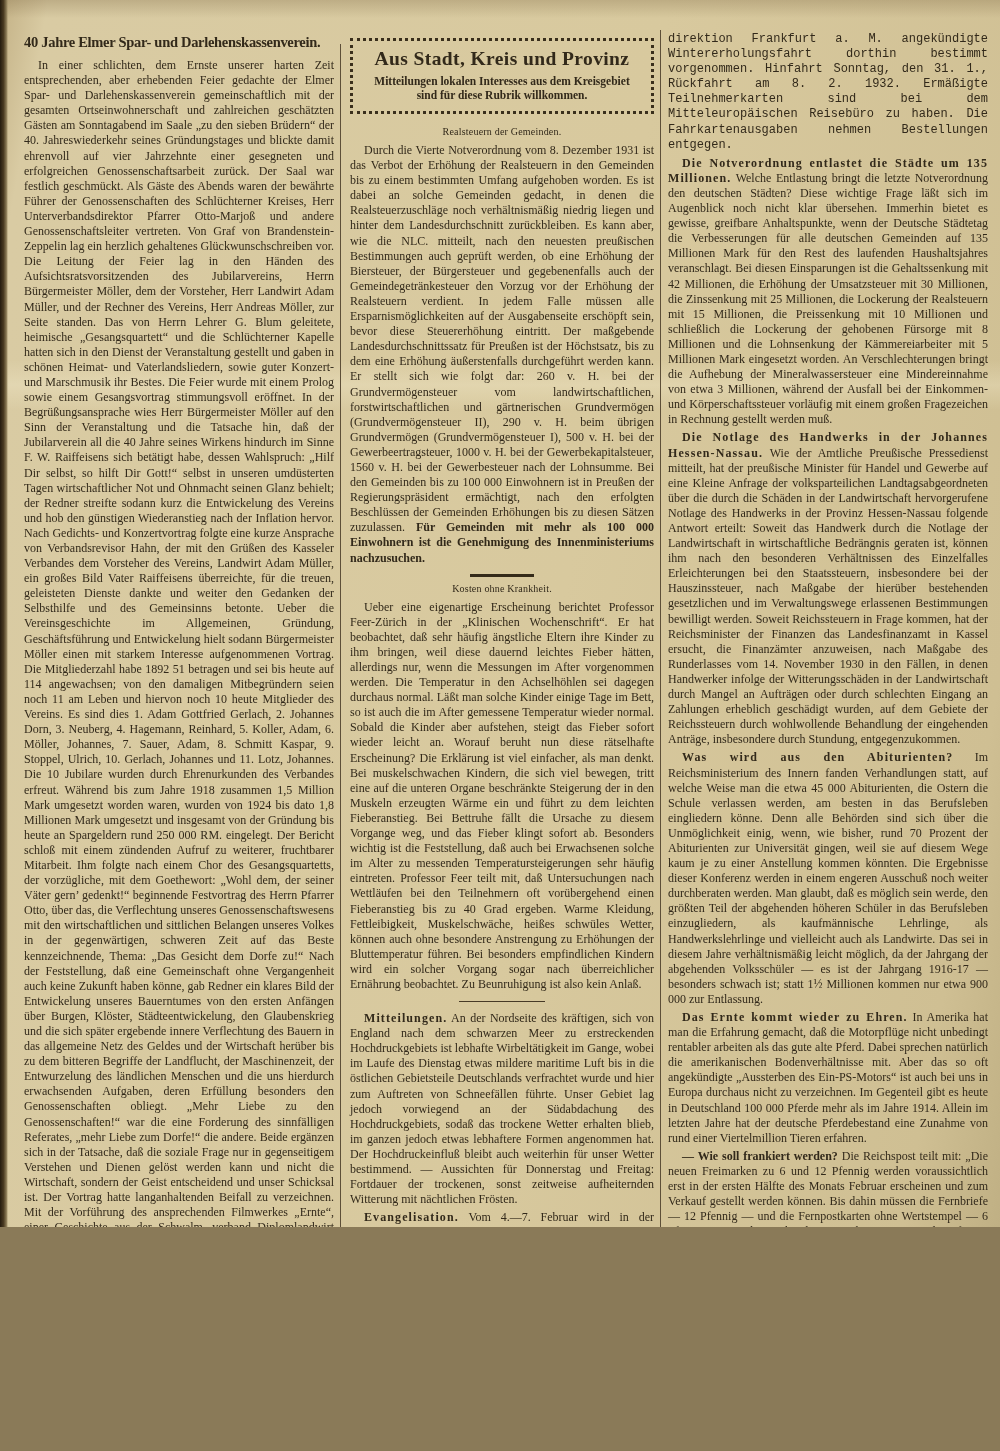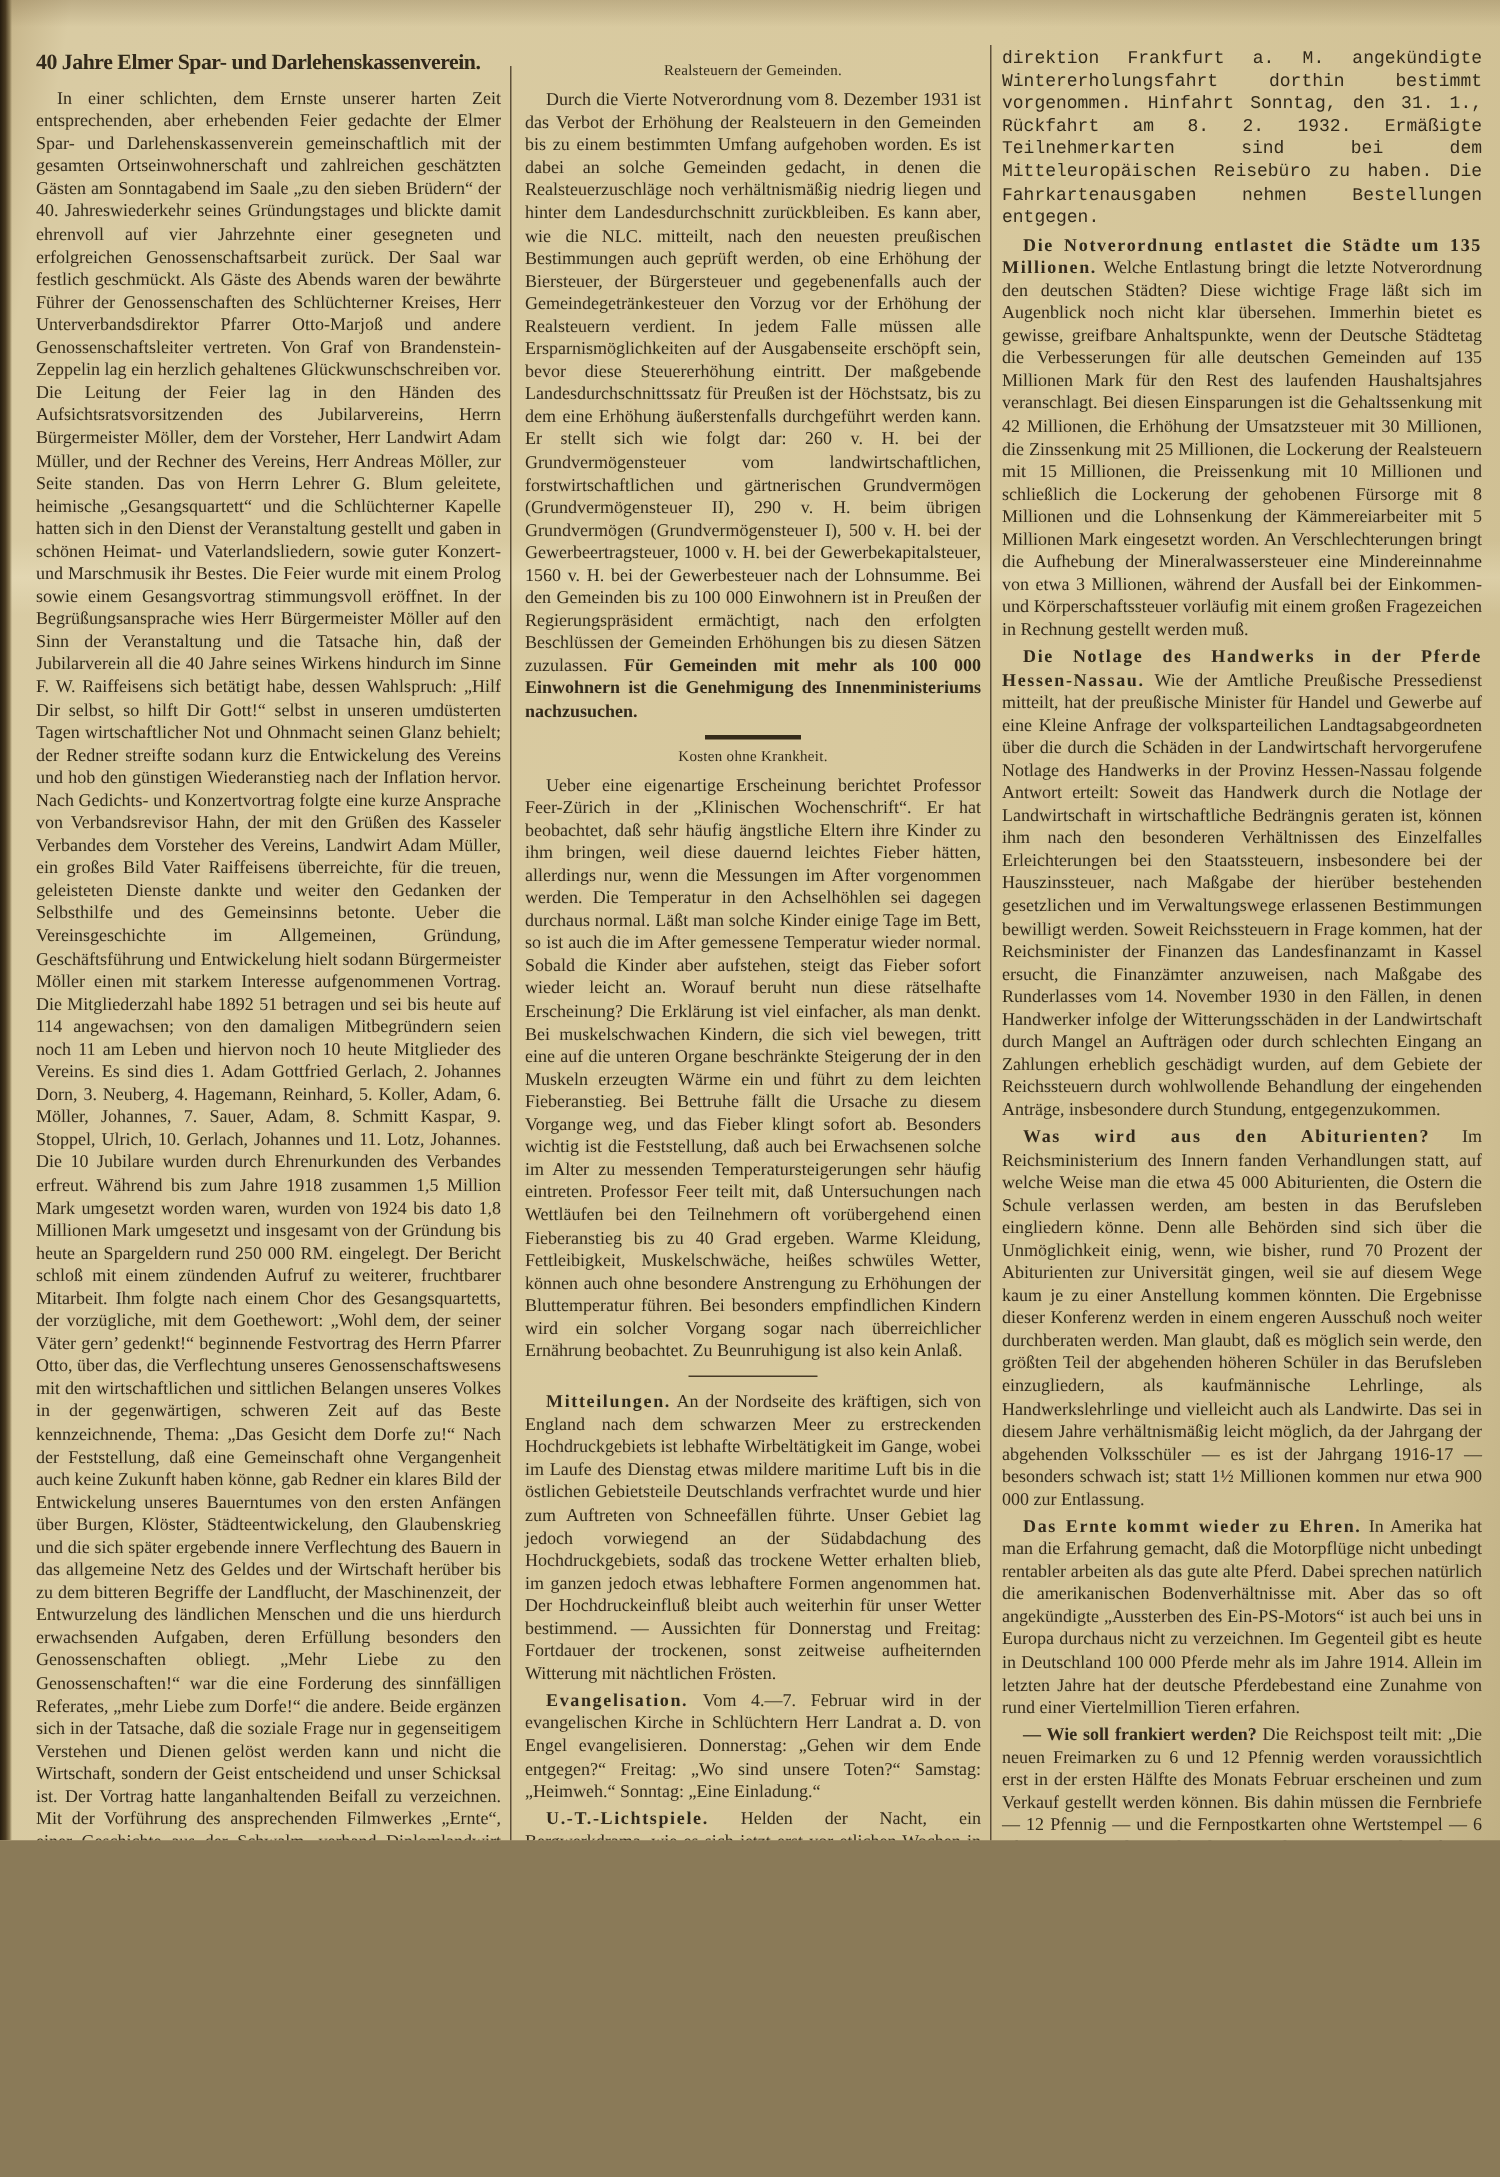--- a/index.html
+++ b/index.html
@@ -76,6 +76,11 @@
   </div>
 
   <div class="col col-mid">
+    <div class="rubrik-box">
+      <div class="rubrik-title">Aus Stadt, Kreis und Provinz</div>
+      <p class="rubrik-sub">Mitteilungen lokalen Interesses aus dem Kreisgebiet</p>
+      <p class="rubrik-sub">sind für diese Rubrik willkommen.</p>
+    </div>
 
     <h2 class="sec-heading">Realsteuern der Gemeinden.</h2>
     <p class="body">

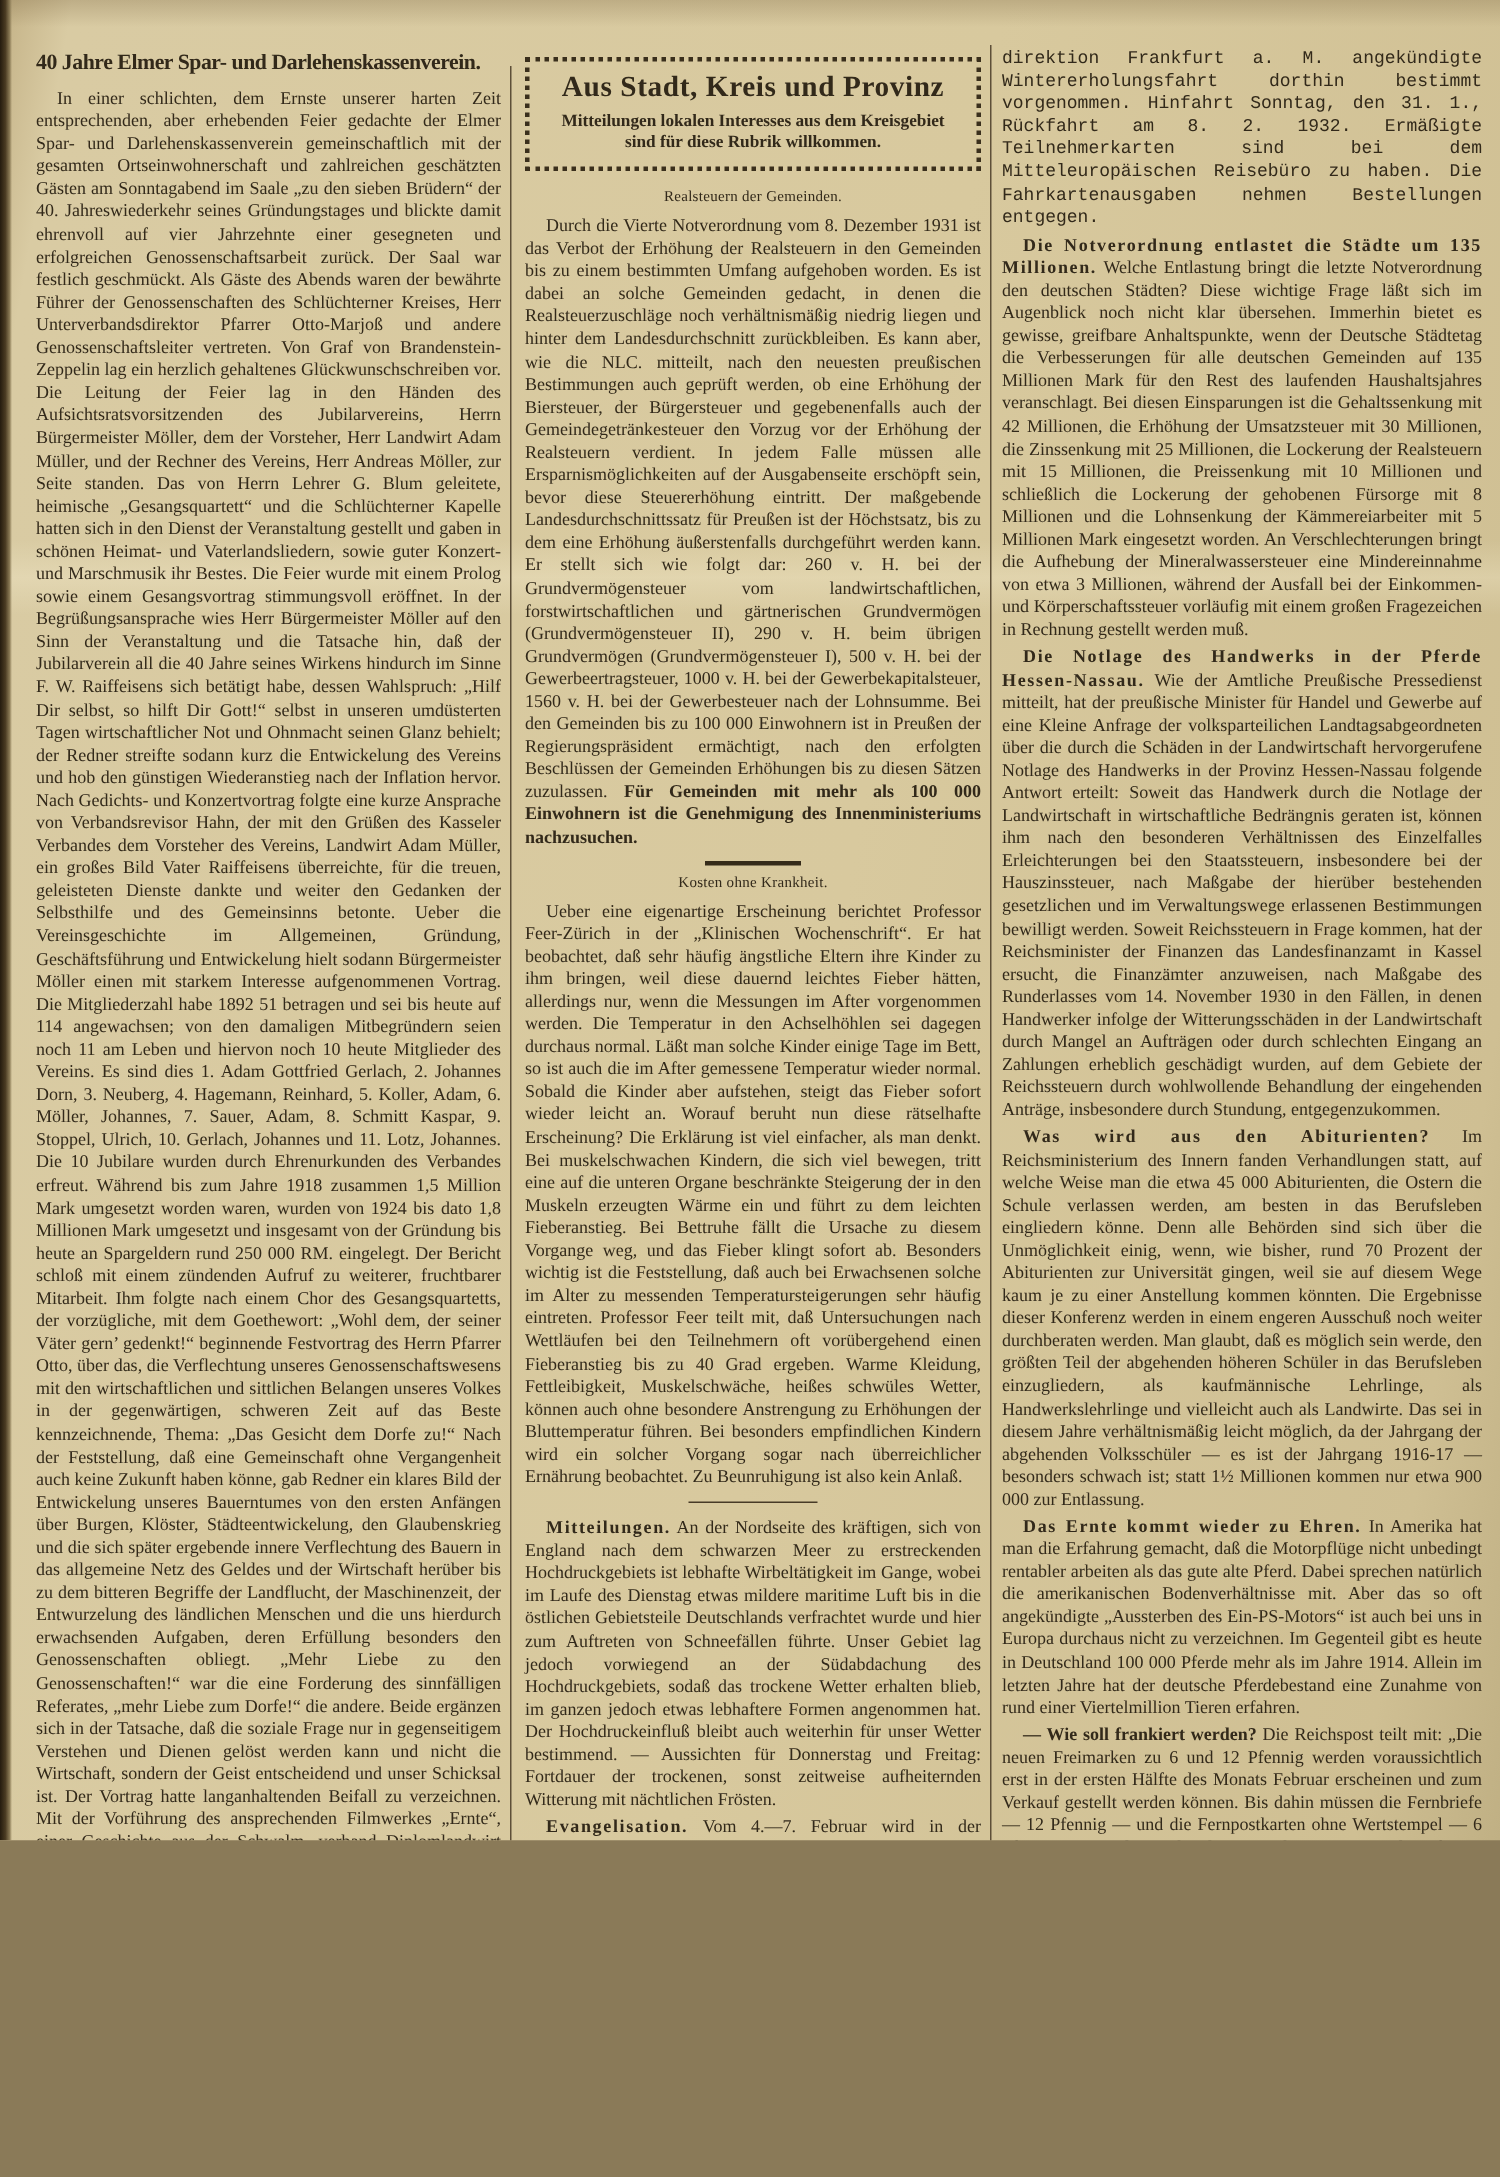--- a/index.html
+++ b/index.html
@@ -118,7 +118,7 @@
       <span>Welche Entlastung bringt die letzte Notverordnung den deutschen Städten? Diese wichtige Frage läßt sich im Augenblick noch nicht klar übersehen. Immerhin bietet es gewisse, greifbare Anhaltspunkte, wenn der Deutsche Städtetag die Verbesserungen für alle deutschen Gemeinden auf 135 Millionen Mark für den Rest des laufenden Haushaltsjahres veranschlagt. Bei diesen Einsparungen ist die Gehaltssenkung mit 42 Millionen, die Erhöhung der Umsatzsteuer mit 30 Millionen, die Zinssenkung mit 25 Millionen, die Lockerung der Realsteuern mit 15 Millionen, die Preissenkung mit 10 Millionen und schließlich die Lockerung der gehobenen Fürsorge mit 8 Millionen und die Lohnsenkung der Kämmereiarbeiter mit 5 Millionen Mark eingesetzt worden. An Verschlechterungen bringt die Aufhebung der Mineralwassersteuer eine Mindereinnahme von etwa 3 Millionen, während der Ausfall bei der Einkommen- und Körperschaftssteuer vorläufig mit einem großen Fragezeichen in Rechnung gestellt werden muß.</span>
     </p>
     <p class="body">
-      <span class="lead spaced">Die Notlage des Handwerks in der Pferde Hessen-Nassau.</span>
+      <span class="lead spaced">Die Notlage des Handwerks in der Johannes Hessen-Nassau.</span>
       <span>Wie der Amtliche Preußische Pressedienst mitteilt, hat der preußische Minister für Handel und Gewerbe auf eine Kleine Anfrage der volksparteilichen Landtagsabgeordneten über die durch die Schäden in der Landwirtschaft hervorgerufene Notlage des Handwerks in der Provinz Hessen-Nassau folgende Antwort erteilt: Soweit das Handwerk durch die Notlage der Landwirtschaft in wirtschaftliche Bedrängnis geraten ist, können ihm nach den besonderen Verhältnissen des Einzelfalles Erleichterungen bei den Staatssteuern, insbesondere bei der Hauszinssteuer, nach Maßgabe der hierüber bestehenden gesetzlichen und im Verwaltungswege erlassenen Bestimmungen bewilligt werden. Soweit Reichssteuern in Frage kommen, hat der Reichsminister der Finanzen das Landesfinanzamt in Kassel ersucht, die Finanzämter anzuweisen, nach Maßgabe des Runderlasses vom 14. November 1930 in den Fällen, in denen Handwerker infolge der Witterungsschäden in der Landwirtschaft durch Mangel an Aufträgen oder durch schlechten Eingang an Zahlungen erheblich geschädigt wurden, auf dem Gebiete der Reichssteuern durch wohlwollende Behandlung der eingehenden Anträge, insbesondere durch Stundung, entgegenzukommen.</span>
     </p>
     <p class="body">

